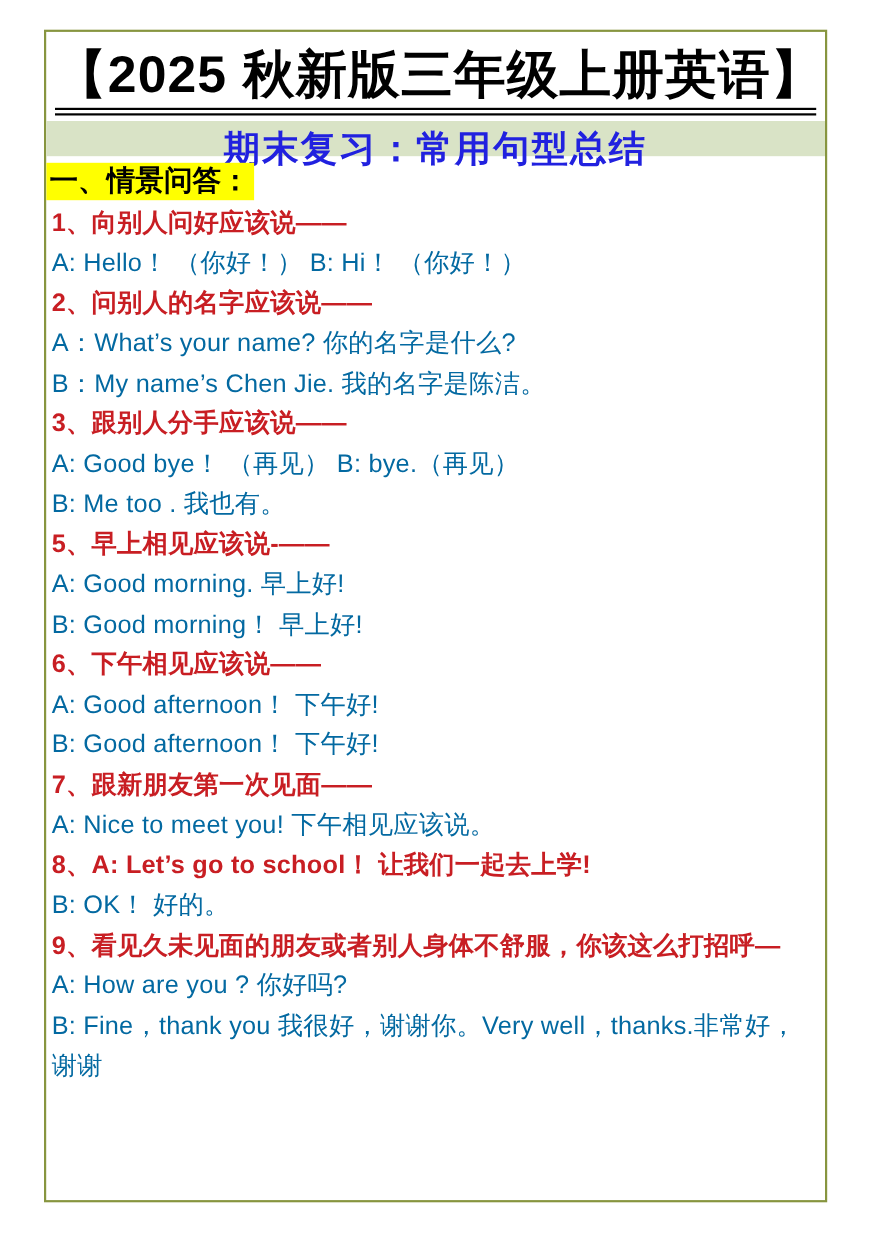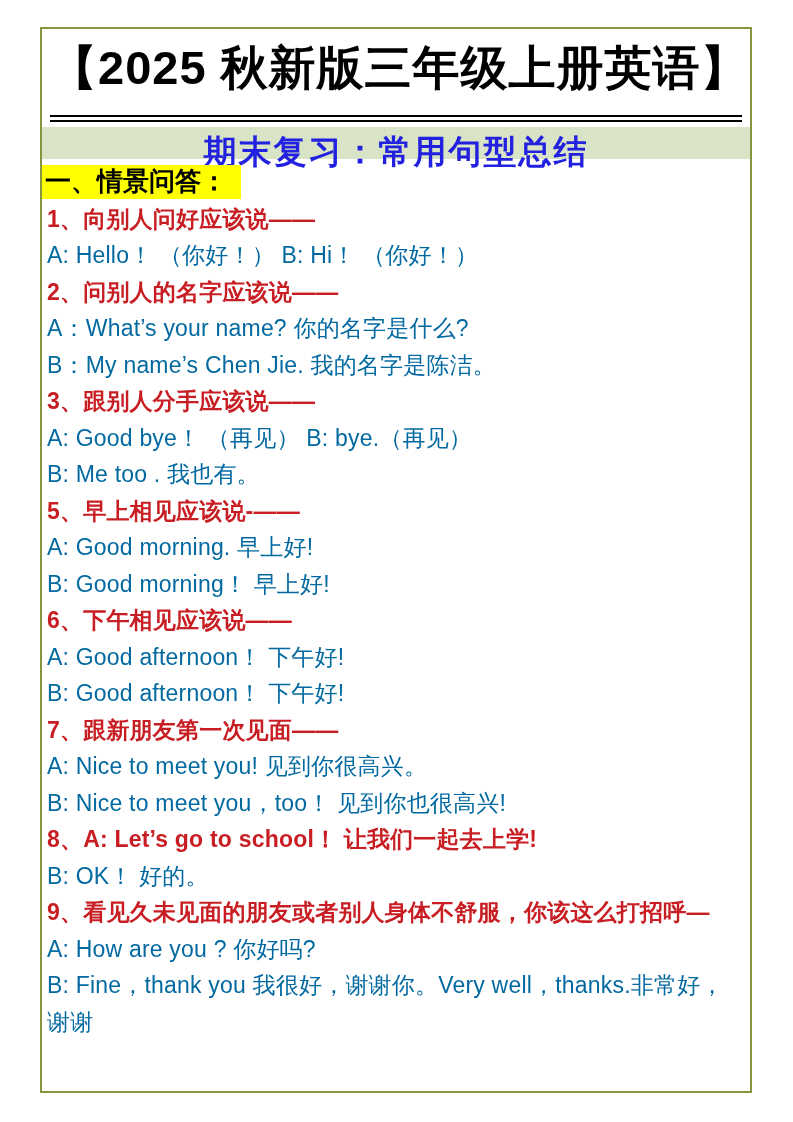--- a/index.html
+++ b/index.html
@@ -33,7 +33,7 @@
     color: #000000;
     letter-spacing: 1px;
     border-bottom: 7px double #000000;
-    padding-bottom: 20px;
+    padding-bottom: 3px;
     line-height: 1.15;
     white-space: nowrap;
   }

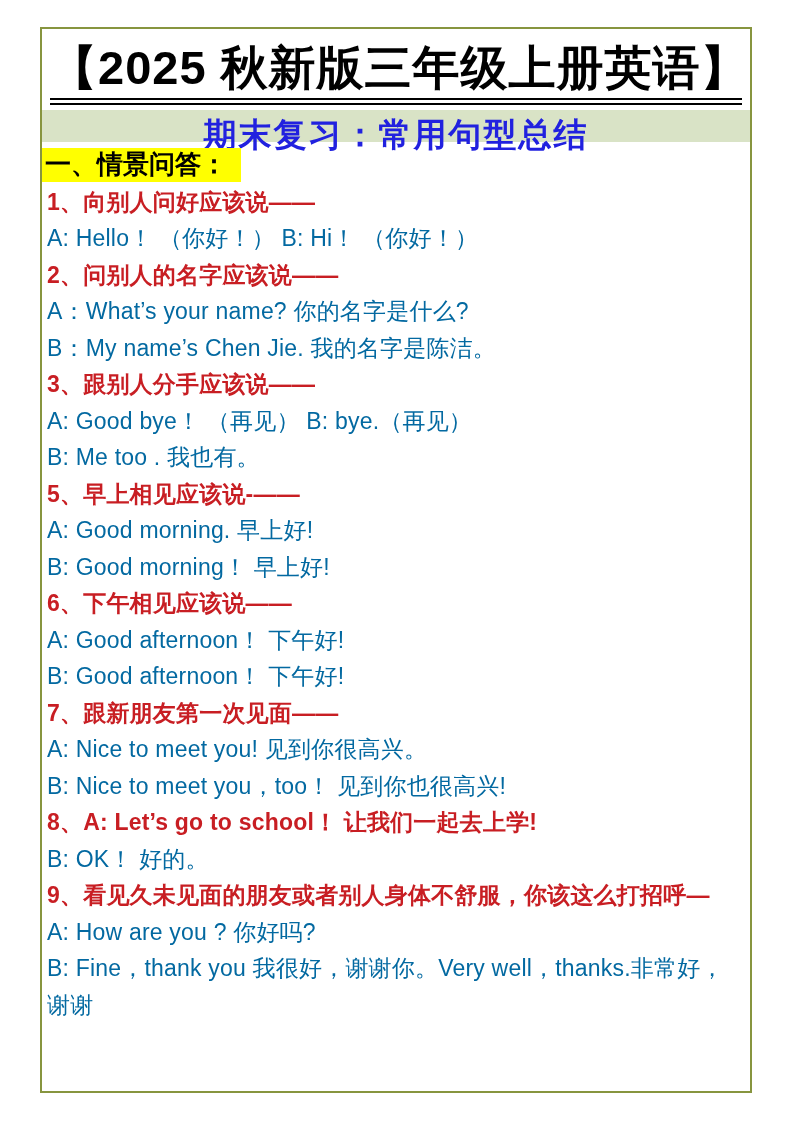--- a/index.html
+++ b/index.html
@@ -55,7 +55,7 @@
     color: #000000;
     font-size: 26px;
     font-weight: bold;
-    padding: 2px 14px 2px 3px;
+    padding: 2px 4px 2px 3px;
     line-height: 1.15;
   }
   .qa-list {

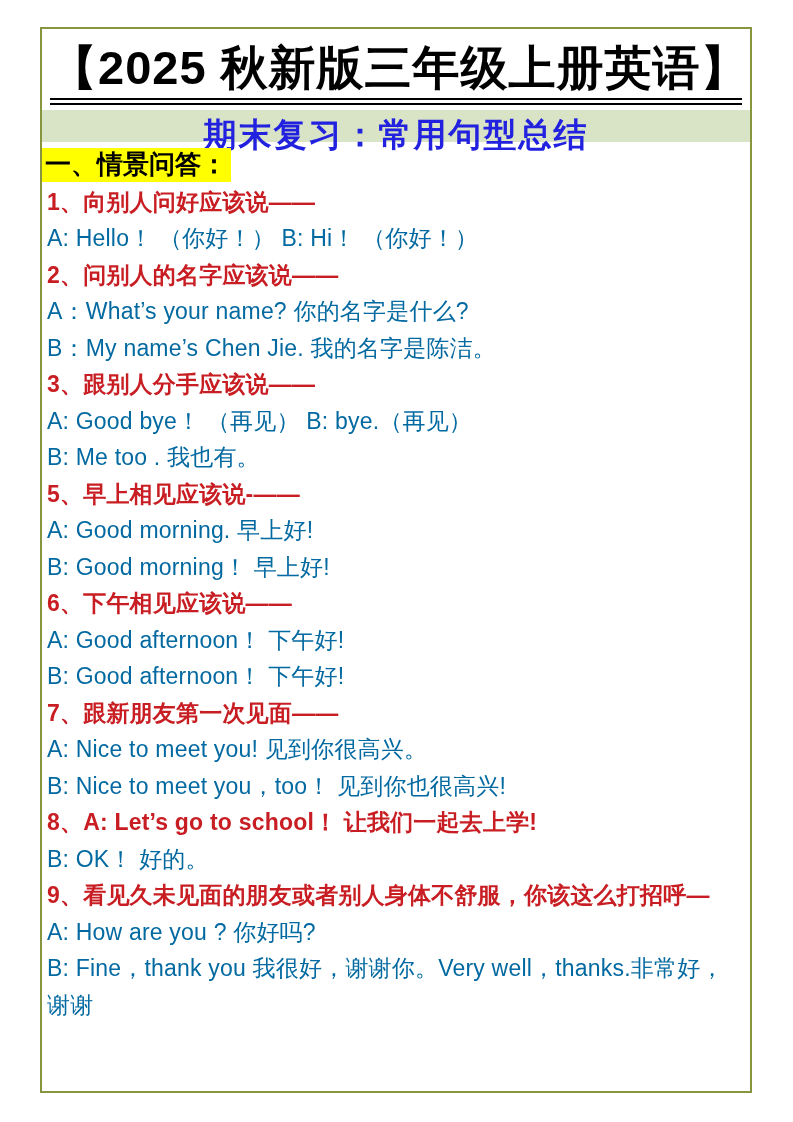--- a/index.html
+++ b/index.html
@@ -98,7 +98,7 @@
         <div class="qa-line black">A: Good afternoon！  下午好!</div>
         <div class="qa-line black">B: Good afternoon！  下午好!</div>
         <div class="qa-line red">7、跟新朋友第一次见面——</div>
-        <div class="qa-line black">A: Nice to meet you!  见到你很高兴。</div>
+        <div class="qa-line black">A: Nice to meet you!  下午相见应该说。</div>
         <div class="qa-line black">B: Nice to meet you，too！  见到你也很高兴!</div>
         <div class="qa-line red">8、A: Let’s go to school！  让我们一起去上学!</div>
         <div class="qa-line black">B: OK！ 好的。</div>

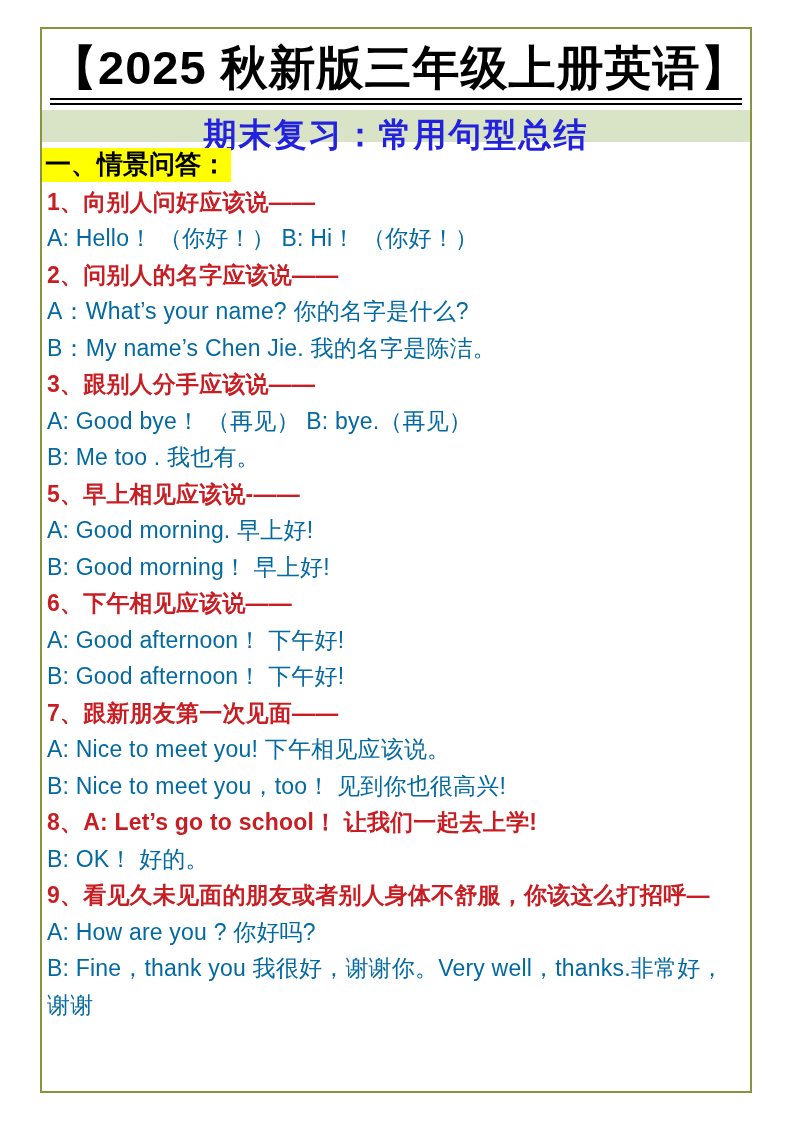--- a/index.html
+++ b/index.html
@@ -99,7 +99,6 @@
         <div class="qa-line black">B: Good afternoon！  下午好!</div>
         <div class="qa-line red">7、跟新朋友第一次见面——</div>
         <div class="qa-line black">A: Nice to meet you!  下午相见应该说。</div>
-        <div class="qa-line black">B: Nice to meet you，too！  见到你也很高兴!</div>
         <div class="qa-line red">8、A: Let’s go to school！  让我们一起去上学!</div>
         <div class="qa-line black">B: OK！ 好的。</div>
         <div class="qa-line red">9、看见久未见面的朋友或者别人身体不舒服，你该这么打招呼—</div>

